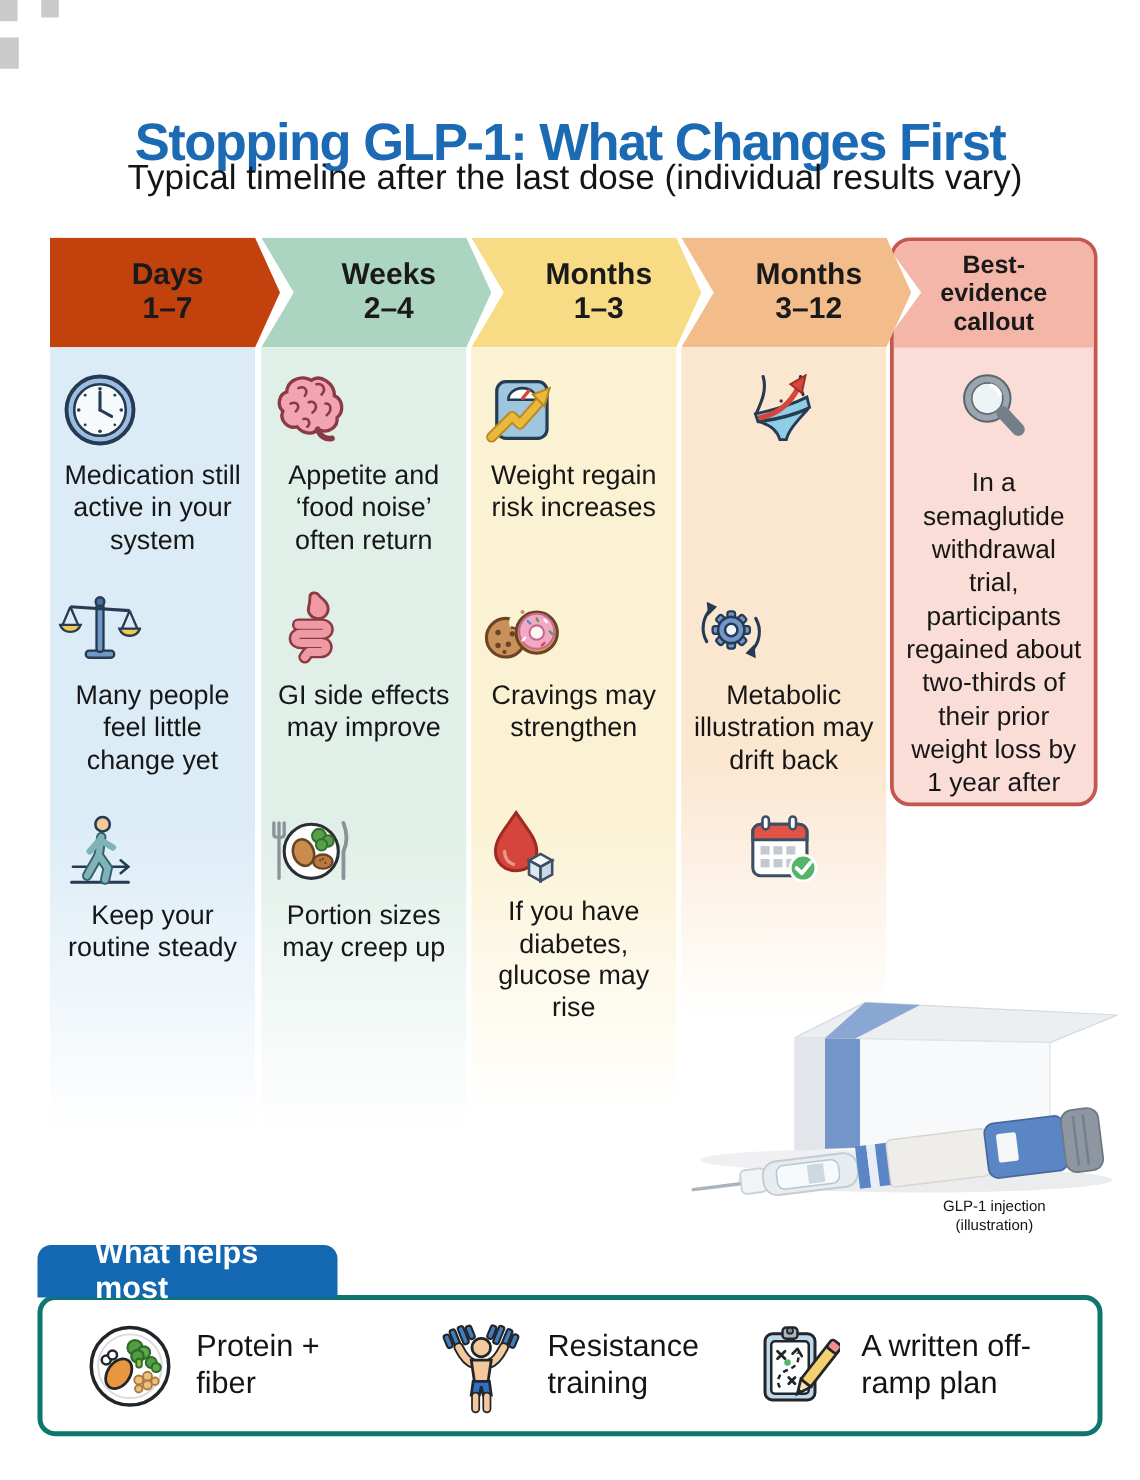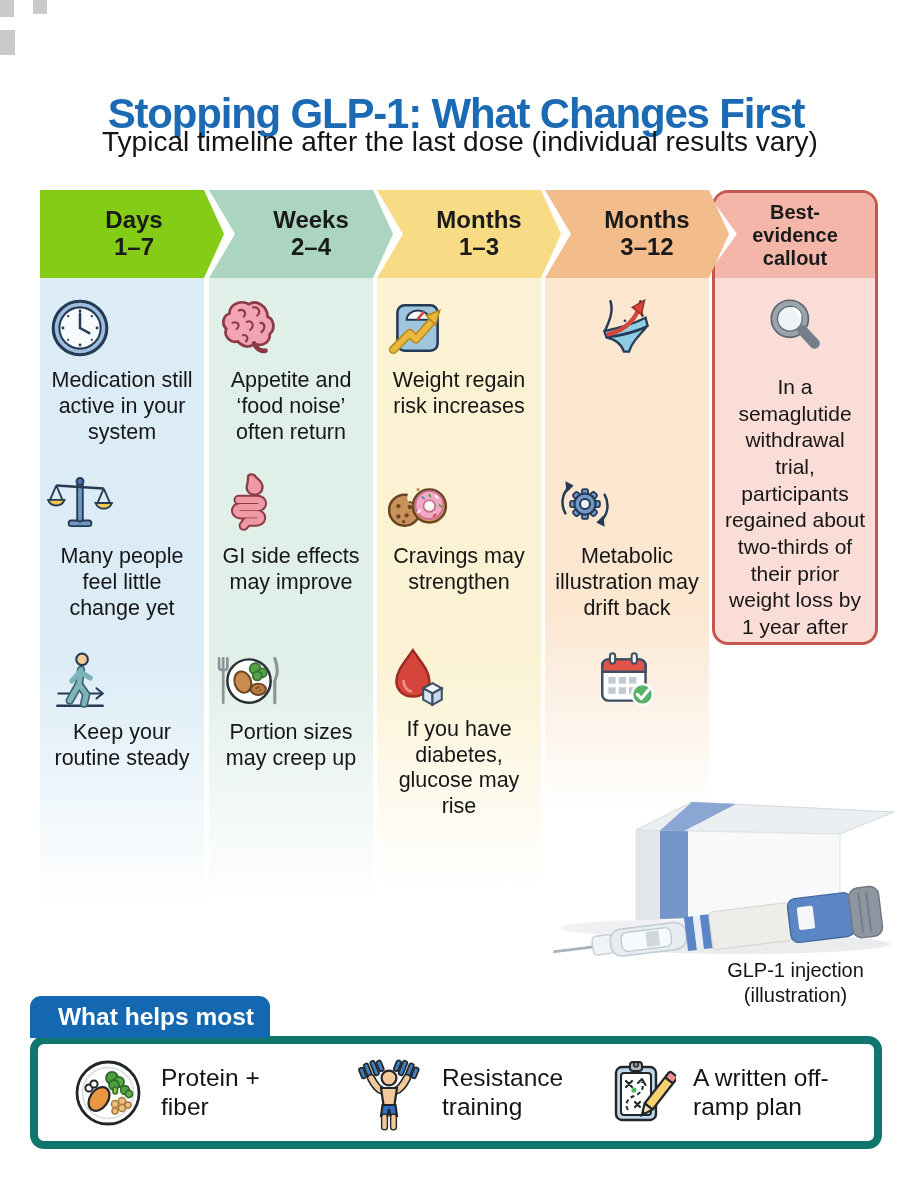--- a/index.html
+++ b/index.html
@@ -18,7 +18,7 @@
   .hdr{position:absolute;top:0;height:88px;width:188px;display:flex;align-items:center;justify-content:center;
        font-size:24px;font-weight:bold;line-height:1.12;text-align:center;color:#1a1a1a;
        white-space:pre-line;z-index:4;}
-  .hdr0{left:0;  background:#84cc16;clip-path:polygon(0 0,164px 0,184px 50%,164px 100%,0 100%);padding-right:22px;}
+  .hdr0{left:0;  background:#c2410c;clip-path:polygon(0 0,164px 0,184px 50%,164px 100%,0 100%);padding-right:22px;}
   .hdr1{left:169px;background:#abd4c1;clip-path:polygon(0 0,164px 0,184px 50%,164px 100%,0 100%,26px 50%);padding-left:8px;padding-right:22px;}
   .hdr2{left:337px;background:#f7db85;clip-path:polygon(0 0,164px 0,184px 50%,164px 100%,0 100%,26px 50%);padding-left:8px;padding-right:22px;}
   .hdr3{left:505px;background:#f3bd8b;clip-path:polygon(0 0,164px 0,184px 50%,164px 100%,0 100%,26px 50%);padding-left:8px;padding-right:22px;}

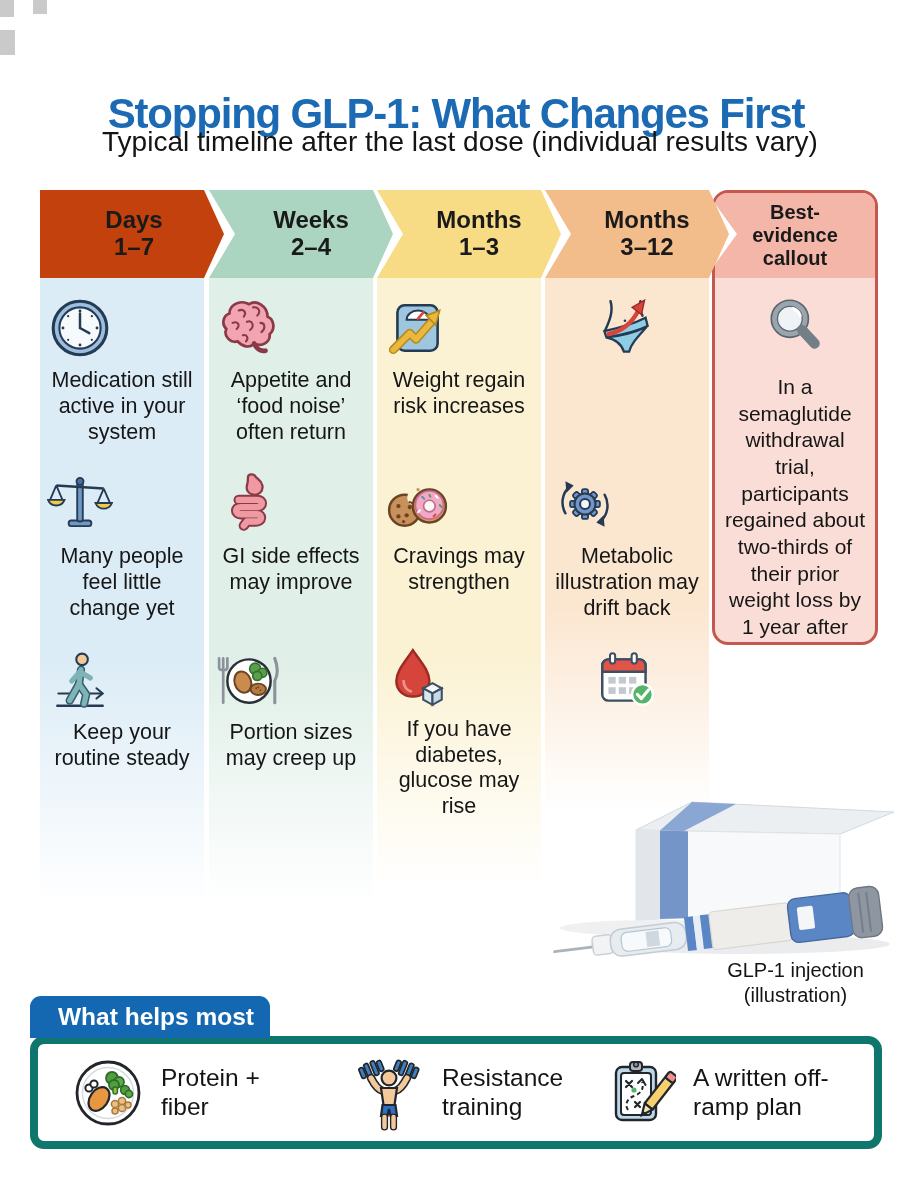--- a/index.html
+++ b/index.html
@@ -47,7 +47,7 @@
   
   .pen-scene{position:absolute;left:540px;top:772px;z-index:5;}
   .pen-caption{position:absolute;left:688px;top:958px;width:215px;text-align:center;
-        font-size:20px;line-height:1.25;white-space:pre-line;color:#141414;z-index:6;}
+        font-size:12px;line-height:1.25;white-space:pre-line;color:#141414;z-index:6;}
 
   
   .helps-tab{position:absolute;left:30px;top:996px;width:240px;height:42px;background:#1368b1;

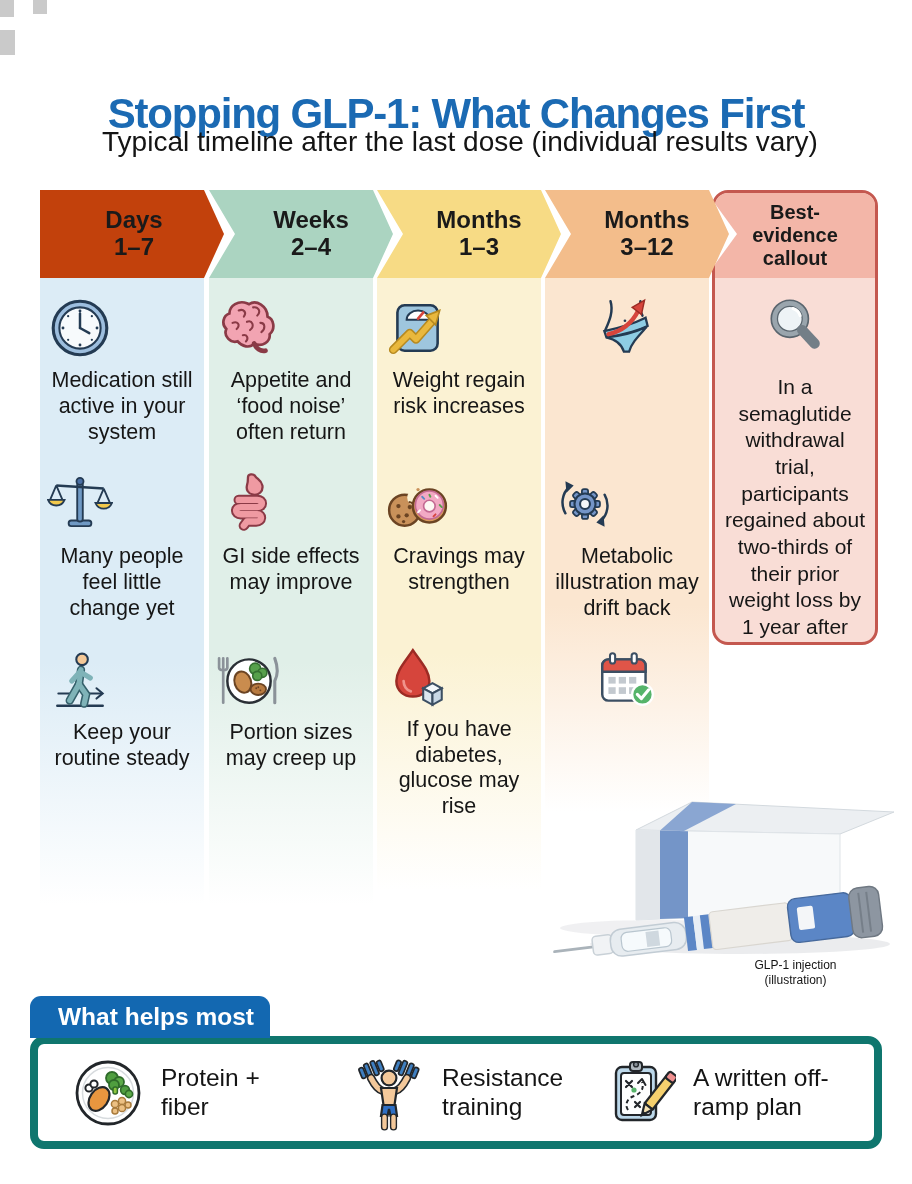--- a/index.html
+++ b/index.html
@@ -51,7 +51,7 @@
 
   
   .helps-tab{position:absolute;left:30px;top:996px;width:240px;height:42px;background:#1368b1;
-        border-radius:11px 11px 0 0;display:flex;align-items:center;padding-left:28px;box-sizing:border-box;
+        border-radius:11px 11px 0 0;display:flex;align-items:center;padding-left:46px;box-sizing:border-box;
         color:#ffffff;font-size:24.5px;font-weight:bold;z-index:8;}
   .helps-box{position:absolute;left:30px;top:1036px;width:852px;height:113px;background:#ffffff;
         border:8px solid #0f766e;border-radius:14px;box-sizing:border-box;z-index:7;}

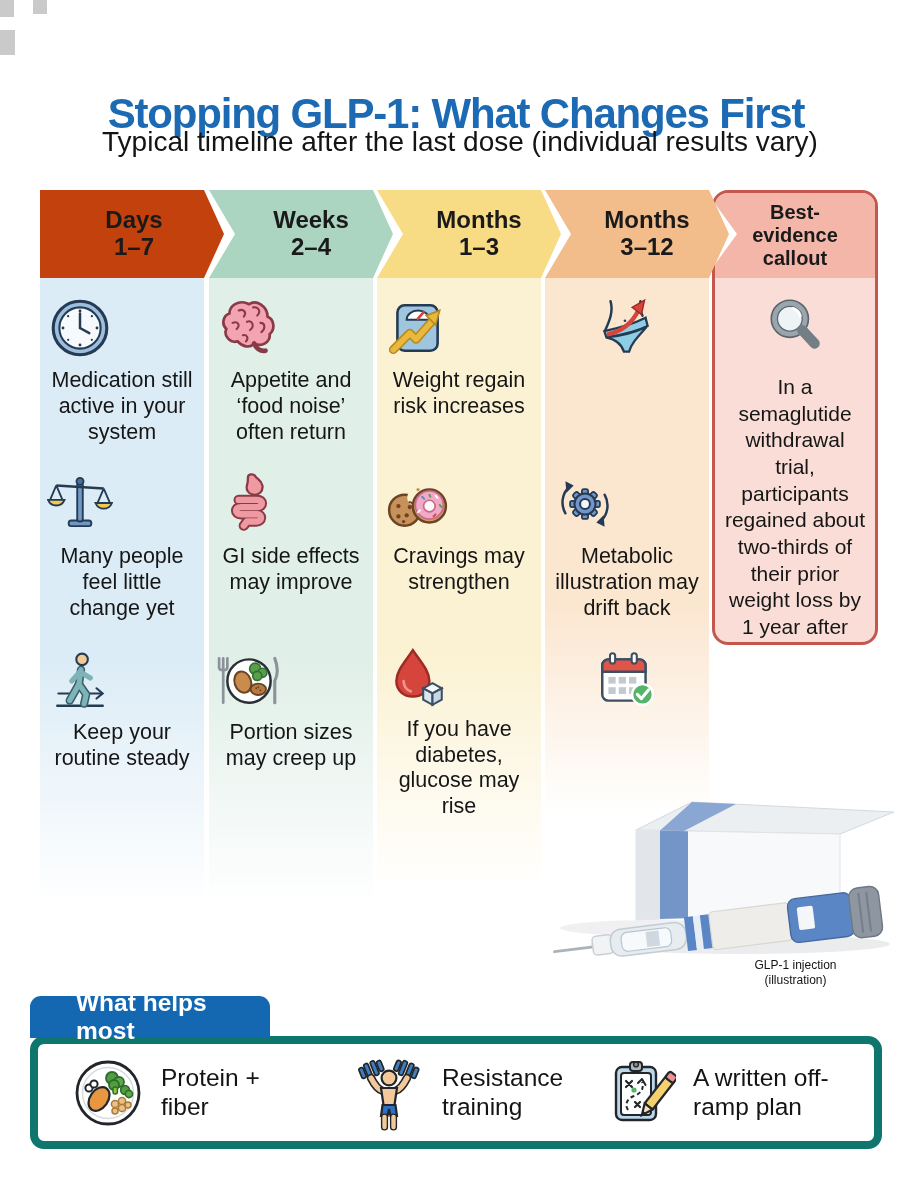--- a/index.html
+++ b/index.html
@@ -54,7 +54,7 @@
         border-radius:11px 11px 0 0;display:flex;align-items:center;padding-left:46px;box-sizing:border-box;
         color:#ffffff;font-size:24.5px;font-weight:bold;z-index:8;}
   .helps-box{position:absolute;left:30px;top:1036px;width:852px;height:113px;background:#ffffff;
-        border:8px solid #0f766e;border-radius:14px;box-sizing:border-box;z-index:7;}
+        border:4px solid #0f766e;border-radius:14px;box-sizing:border-box;z-index:7;}
   .help-group{position:absolute;top:0;height:100%;display:flex;align-items:center;gap:17px;}
   .hg0{left:34px;} .hg1{left:315px;} .hg2{left:566px;}
   .help-label{font-size:24.5px;line-height:1.18;color:#141414;}

